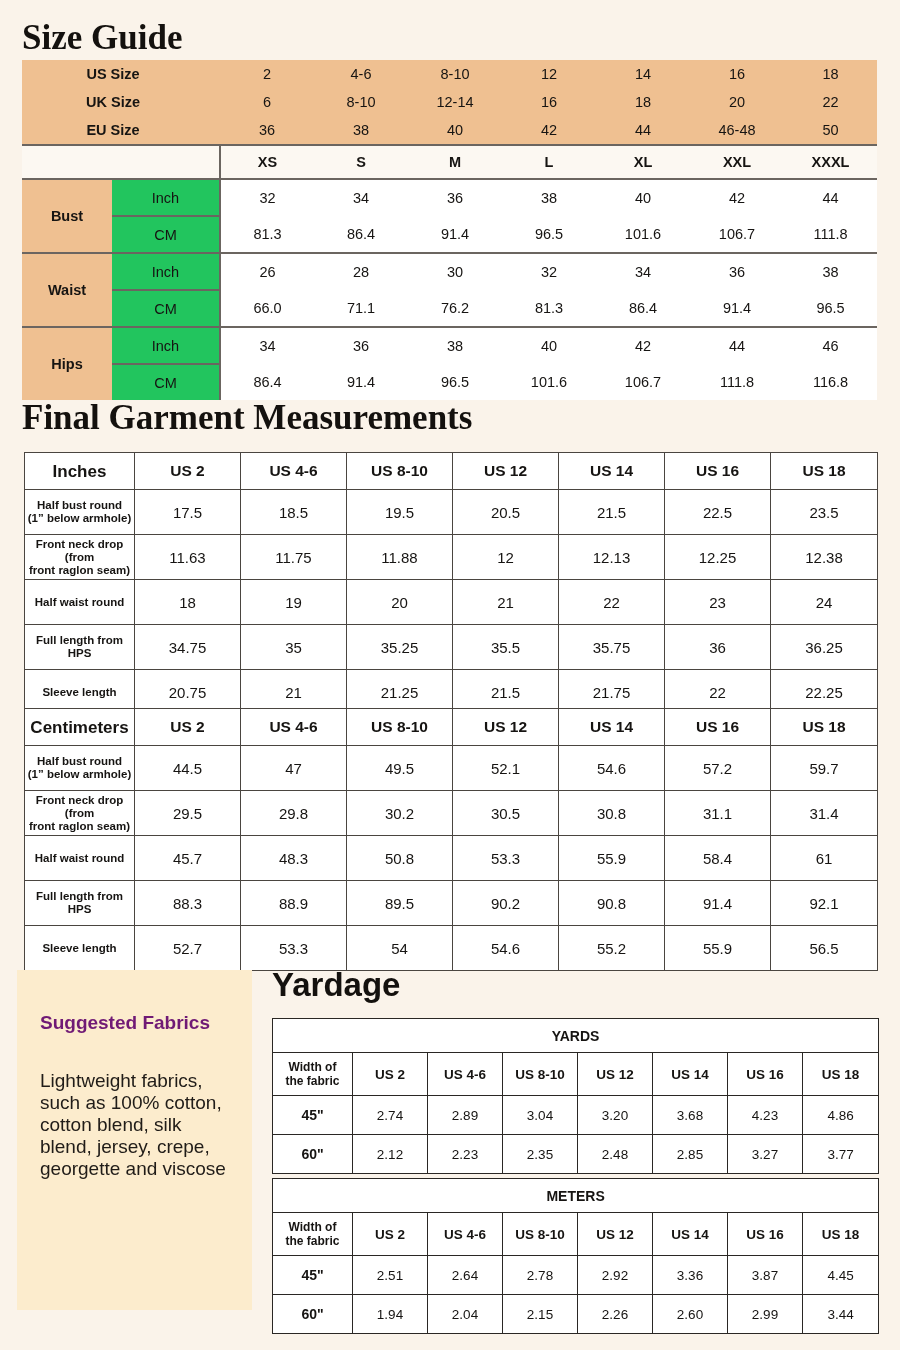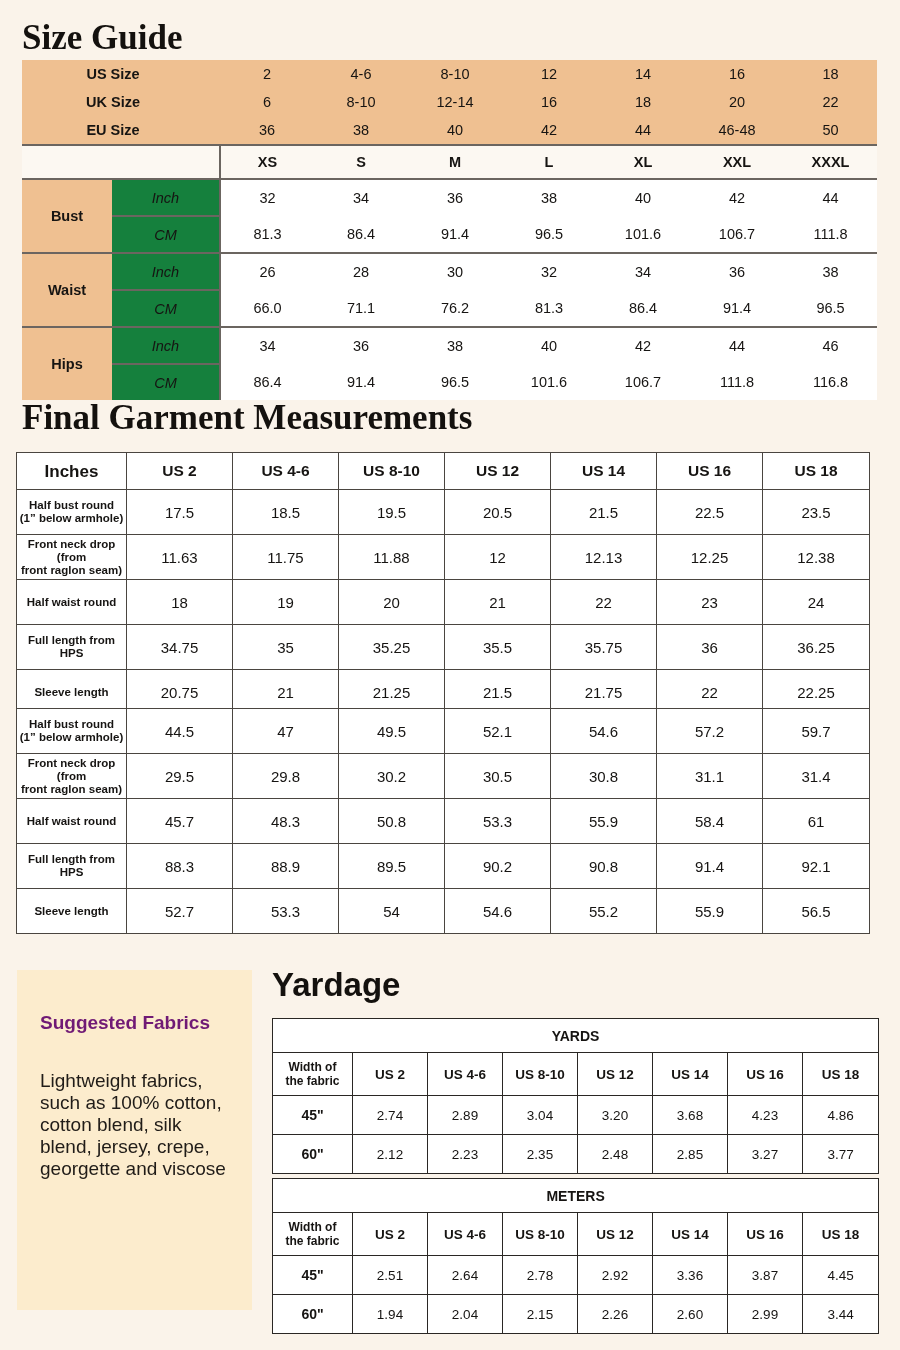--- a/index.html
+++ b/index.html
@@ -64,7 +64,7 @@
     text-align:center;width:90px;
   }
   .sg-grp .unit{
-    background:#15803d;font-size:14.5px;text-align:center;width:108px;font-style:italic;
+    background:#22c55e;font-size:14.5px;text-align:center;width:108px;
   }
   .sg-val{background:#ffffff;}
   .sep-top td{border-top:2px solid #6b6560;}

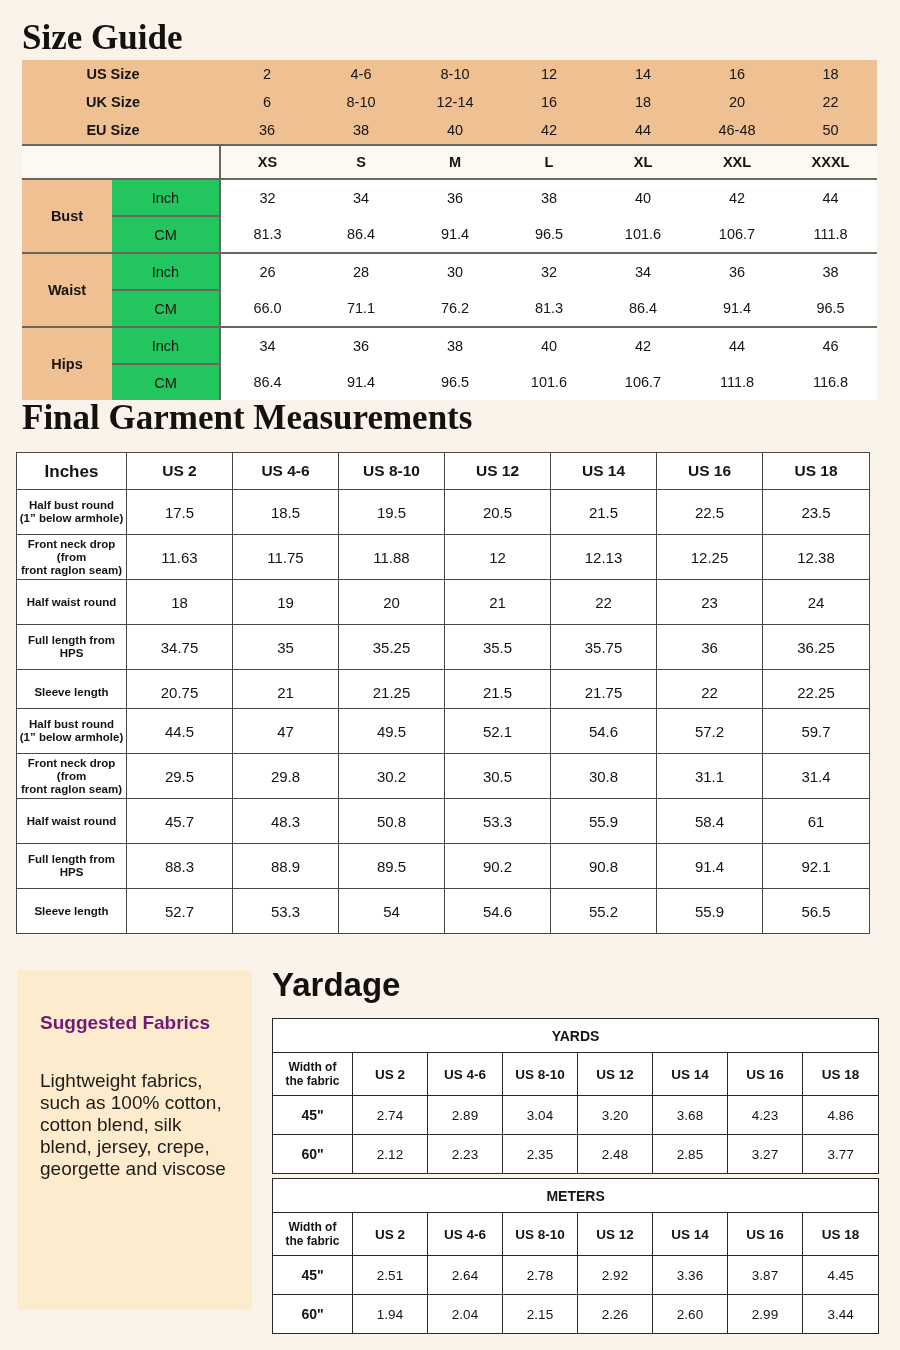--- a/index.html
+++ b/index.html
@@ -75,7 +75,7 @@
 
   
   .fgm-table{
-    position:absolute;left:16px;width:853px;
+    position:absolute;left:24px;width:853px;
     border-collapse:collapse;table-layout:fixed;
     background:#ffffff;
     padding-left:22px;

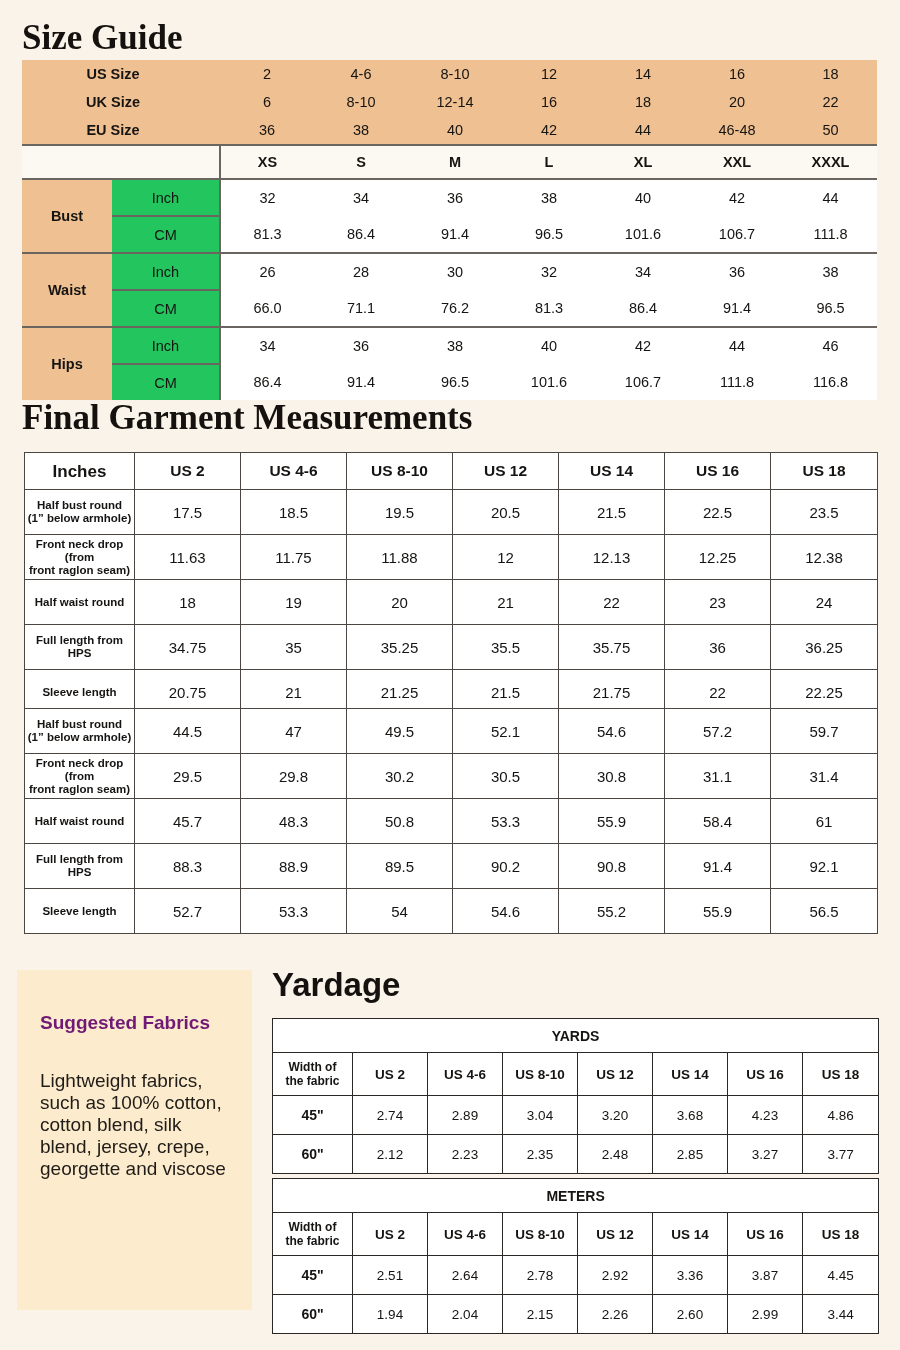--- a/index.html
+++ b/index.html
@@ -355,6 +355,16 @@
       <col style="width:107px">
   </colgroup>
   <tbody id="fgm-cm-body">
+      <tr class="hdr">
+        <th class="rowhead unit-head">Centimeters</th>
+        <th>US 2</th>
+        <th>US 4-6</th>
+        <th>US 8-10</th>
+        <th>US 12</th>
+        <th>US 14</th>
+        <th>US 16</th>
+        <th>US 18</th>
+      </tr>
       <tr class="body">
         <td class="rowhead">Half bust round<br>(1” below armhole)</td>
         <td>44.5</td>

